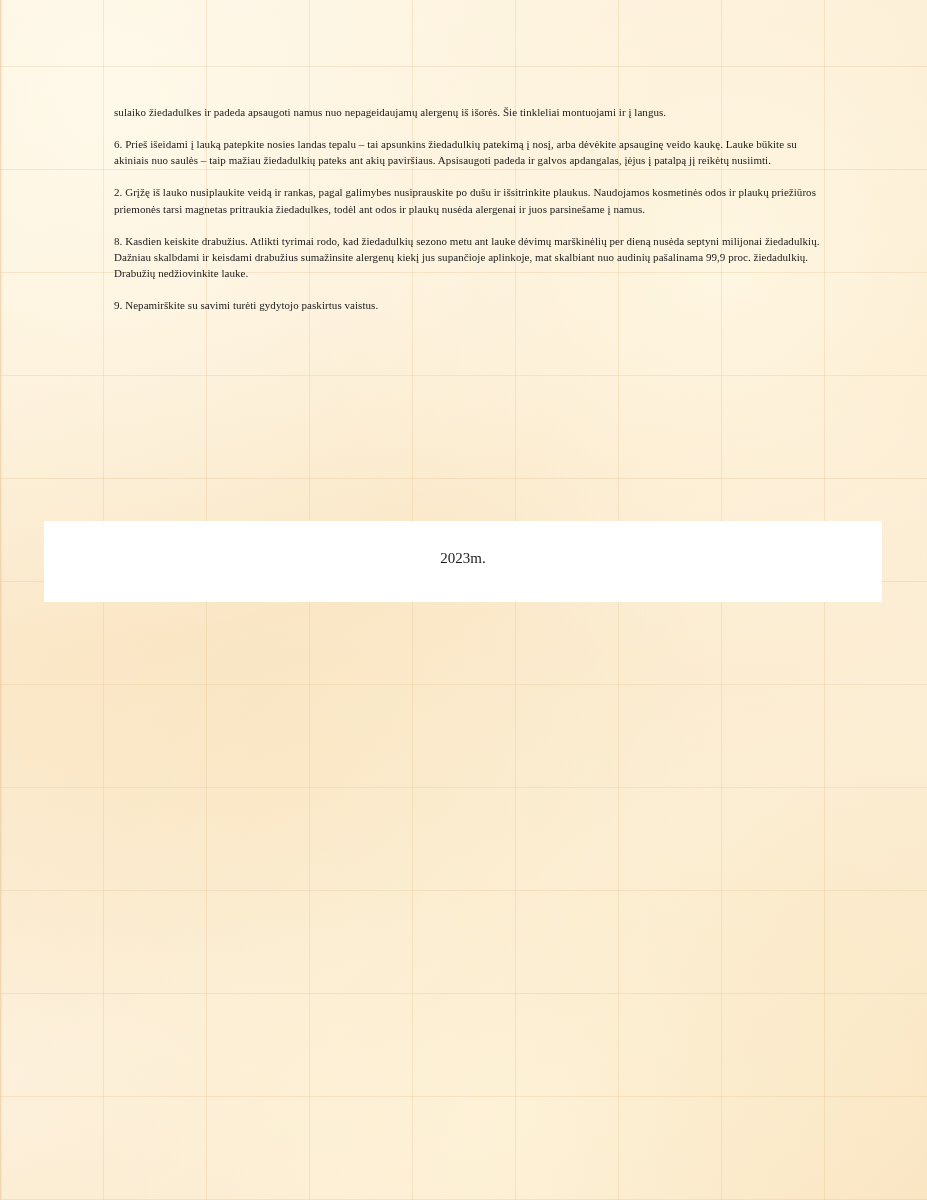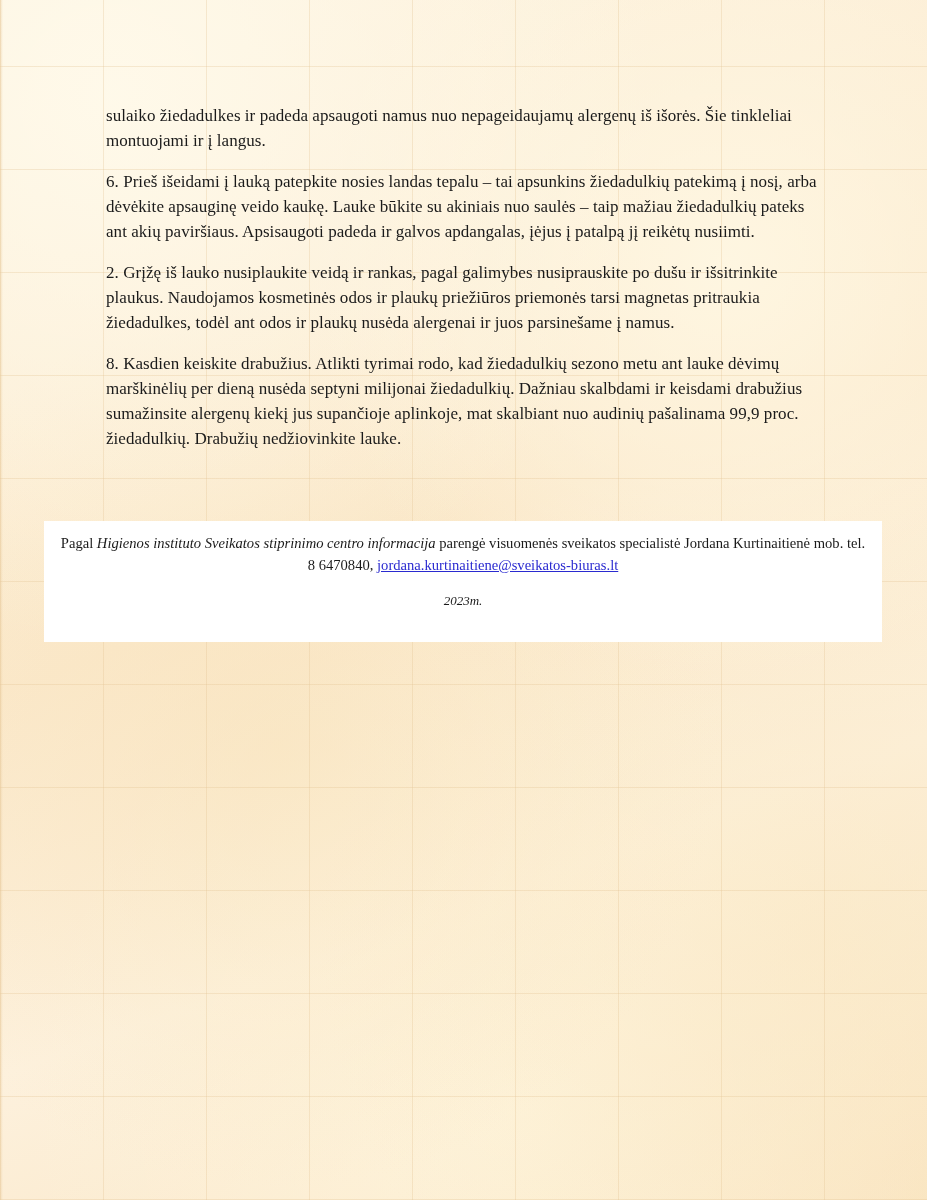--- a/index.html
+++ b/index.html
@@ -47,9 +47,9 @@
   }
 
   .para {
-    font-size: 17px;
+    font-size: 11px;
     line-height: 1.47;
-    margin: 0 0 16px 0;
+    margin: 0 0 16px 8px;
     text-align: left;
     letter-spacing: 0.05px;
   }

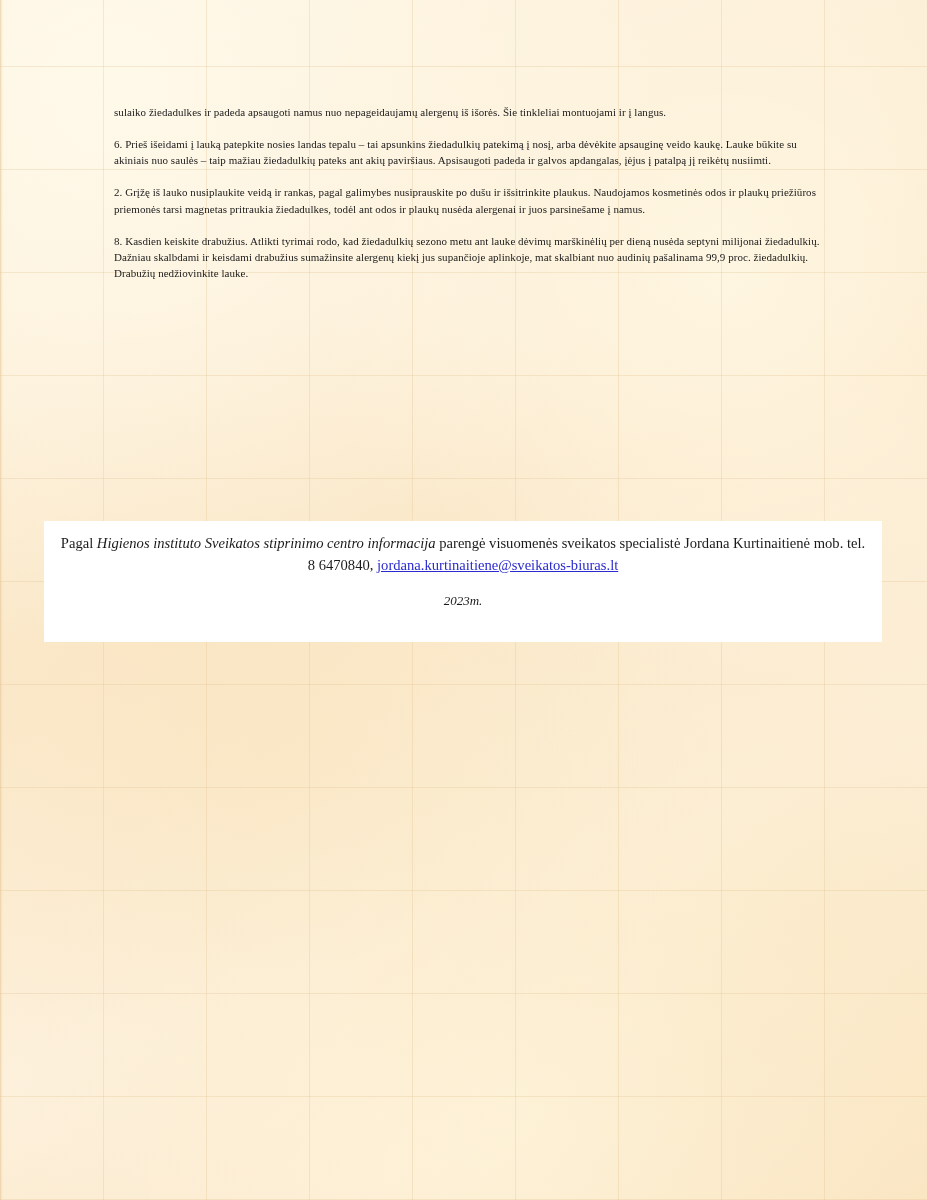--- a/index.html
+++ b/index.html
@@ -98,6 +98,7 @@
     <p class="para">6. Prieš išeidami į lauką patepkite nosies landas tepalu – tai apsunkins žiedadulkių patekimą į nosį, arba dėvėkite apsauginę veido kaukę. Lauke būkite su akiniais nuo saulės – taip mažiau žiedadulkių pateks ant akių paviršiaus. Apsisaugoti padeda ir galvos apdangalas, įėjus į patalpą jį reikėtų nusiimti.</p>
     <p class="para">2. Grįžę iš lauko nusiplaukite veidą ir rankas, pagal galimybes nusiprauskite po dušu ir išsitrinkite plaukus. Naudojamos kosmetinės odos ir plaukų priežiūros priemonės tarsi magnetas pritraukia žiedadulkes, todėl ant odos ir plaukų nusėda alergenai ir juos parsinešame į namus.</p>
     <p class="para">8. Kasdien keiskite drabužius. Atlikti tyrimai rodo, kad žiedadulkių sezono metu ant lauke dėvimų marškinėlių per dieną nusėda septyni milijonai žiedadulkių. Dažniau skalbdami ir keisdami drabužius sumažinsite alergenų kiekį jus supančioje aplinkoje, mat skalbiant nuo audinių pašalinama 99,9 proc. žiedadulkių. Drabužių nedžiovinkite lauke.</p>
+    <p class="para">9. Nepamirškite su savimi turėti gydytojo paskirtus vaistus.</p>
   </div>
 
   <div class="footer-panel">

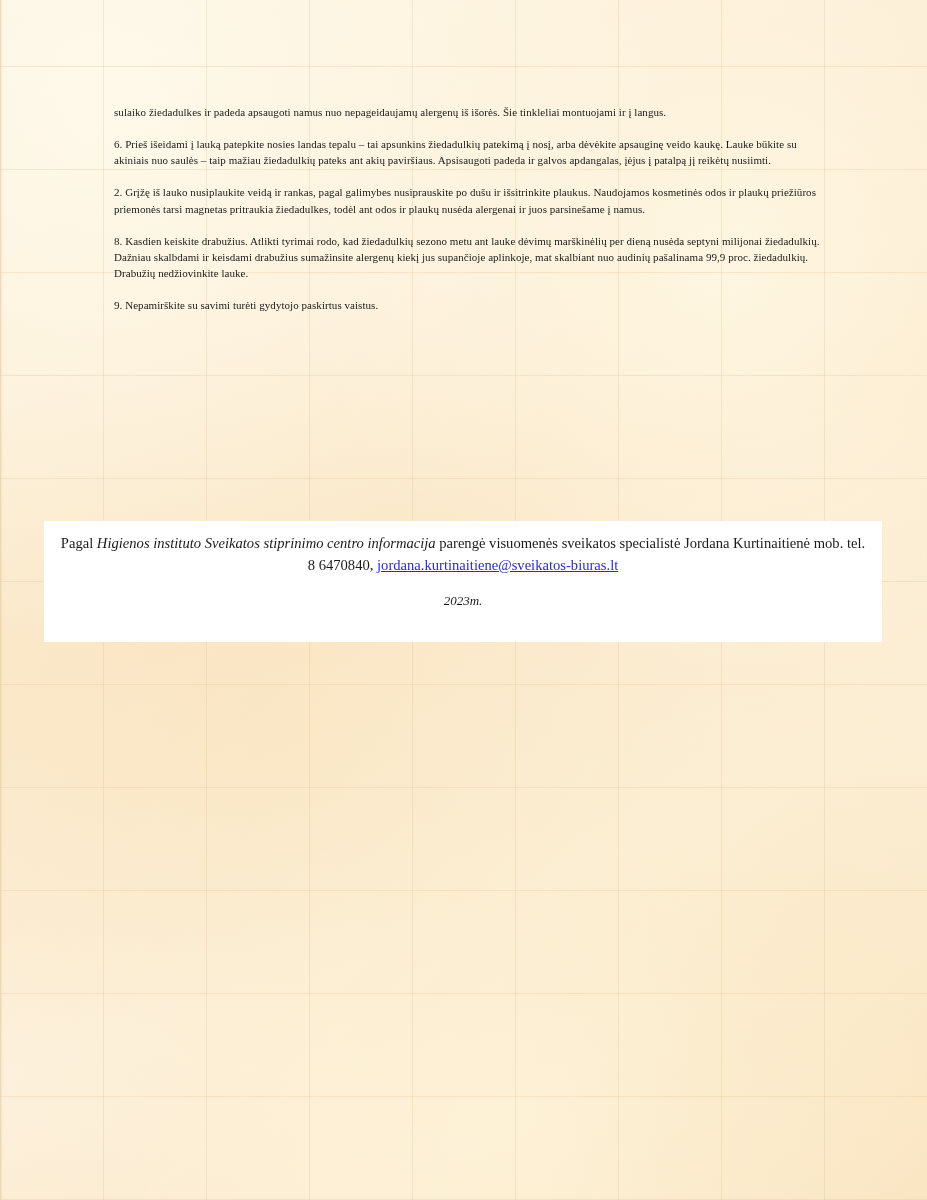--- a/index.html
+++ b/index.html
@@ -102,7 +102,6 @@
   </div>
 
   <div class="footer-panel">
-    <p class="footer-line"><span>Pagal </span><em>Higienos instituto Sveikatos stiprinimo centro informacija</em><span> parengė visuomenės sveikatos specialistė Jordana Kurtinaitienė mob. tel. 8 6470840, </span><a class="footer-email" href="#">jordana.kurtinaitiene@sveikatos-biuras.lt</a></p>
     <p class="footer-year">2023m.</p>
   </div>
 

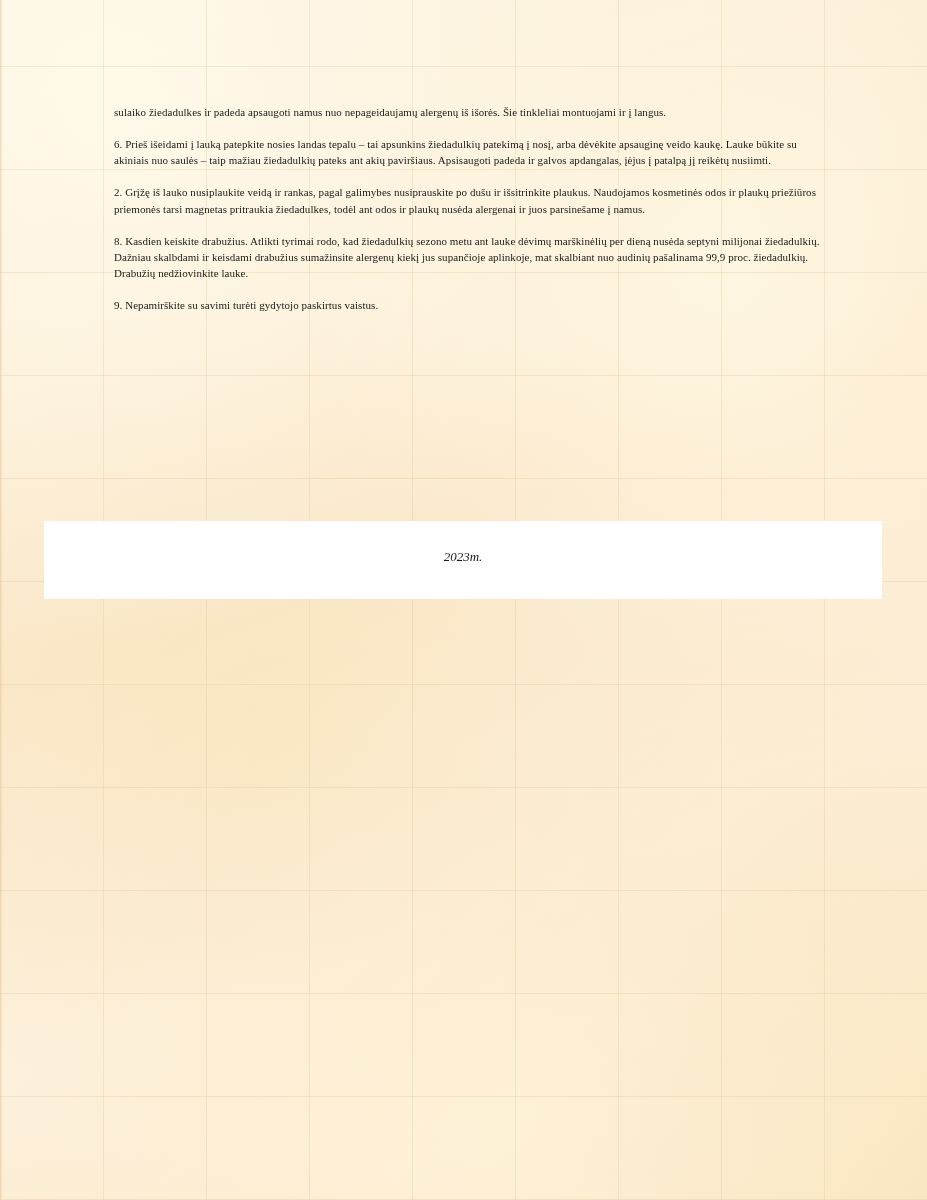--- a/index.html
+++ b/index.html
@@ -80,10 +80,9 @@
     text-decoration: underline;
   }
   .footer-year {
-    font-size: 13px;
+    font-size: 15px;
     line-height: 1.5;
     margin: 14px 0 16px 0;
-    font-style: italic;
   }
 </style>
 </head>

